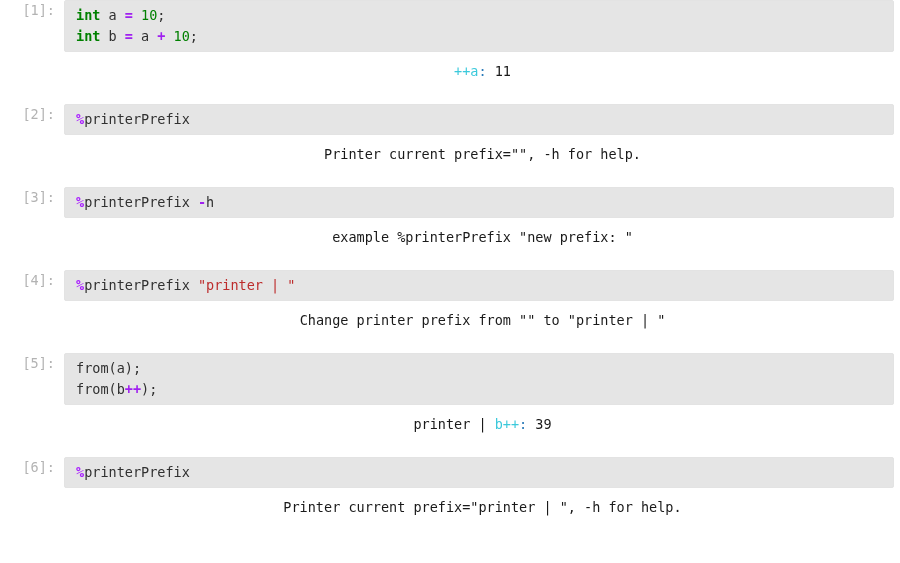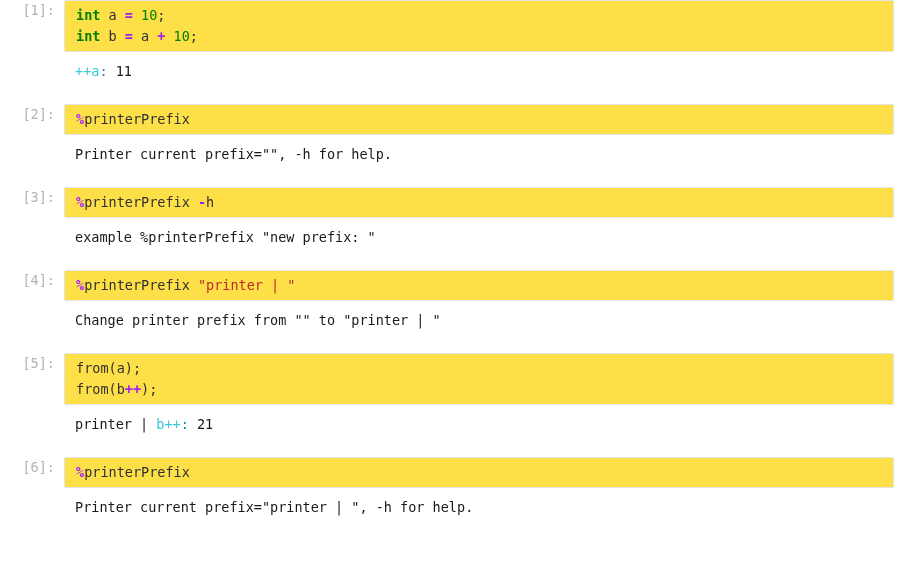--- a/index.html
+++ b/index.html
@@ -50,7 +50,7 @@
 
   
   .input-area {
-    background: #fde047;
+    background: #e5e5e5;
     border: 1px solid #e3e3e3;
     border-radius: 2px;
     padding: 4px 0 4px 0;

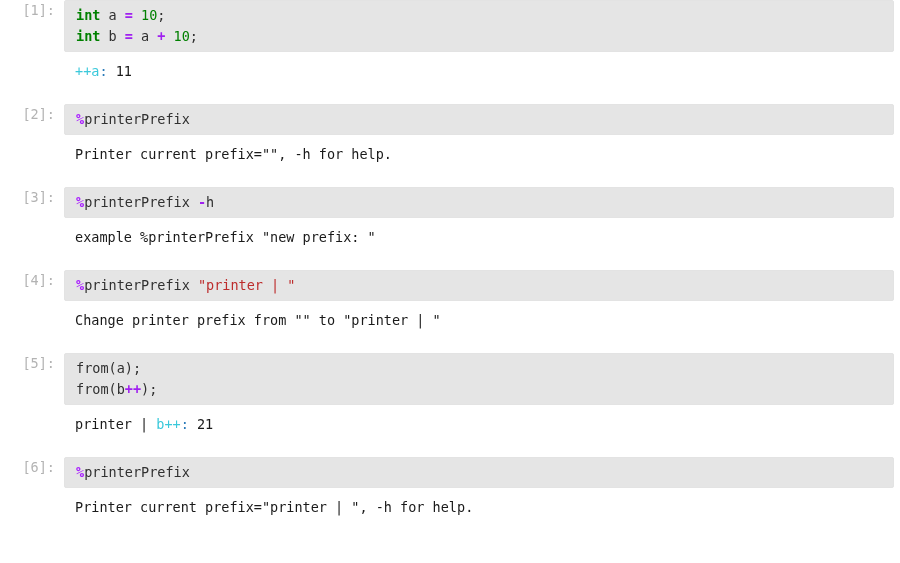--- a/index.html
+++ b/index.html
@@ -70,6 +70,7 @@
     background: #ffffff;
     padding: 9px 0 0 0;
     width: 830px;
+    text-align: center;
   }
   .out-line {
     font-family: "DejaVu Sans Mono", monospace;

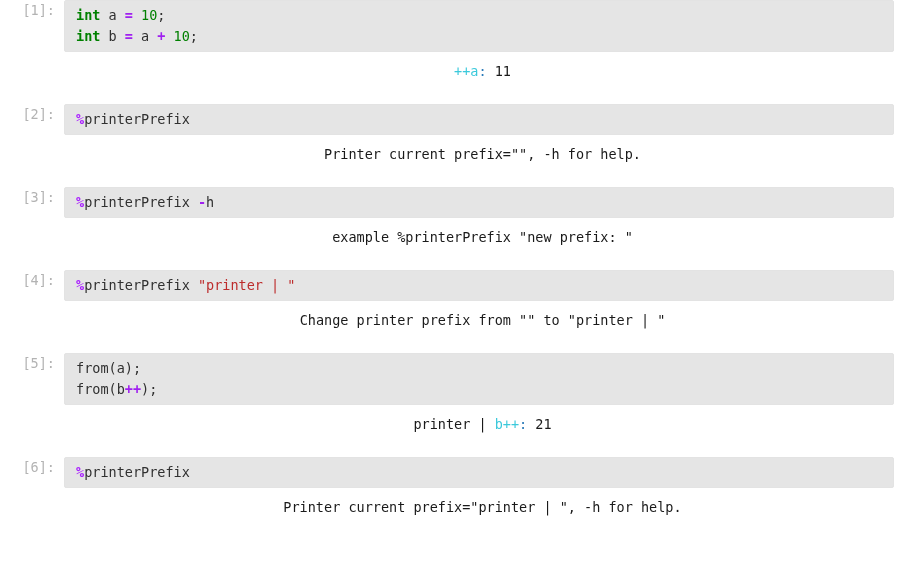--- a/index.html
+++ b/index.html
@@ -185,7 +185,7 @@
       <div class="prompt blank">&nbsp;</div>
       <div class="cell-body">
         <div class="output-area">
-          <div class="out-line"><span class="o-plain">printer | </span><span class="o-name">b++</span><span class="o-colon">:</span><span class="o-val"> 21</span></div>
+          <div class="out-line"><span class="o-plain">printer | </span><span class="o-name">b++</span><span class="o-colon">:</span><span class="o-val"> 39</span></div>
         </div>
       </div>
     </div>

